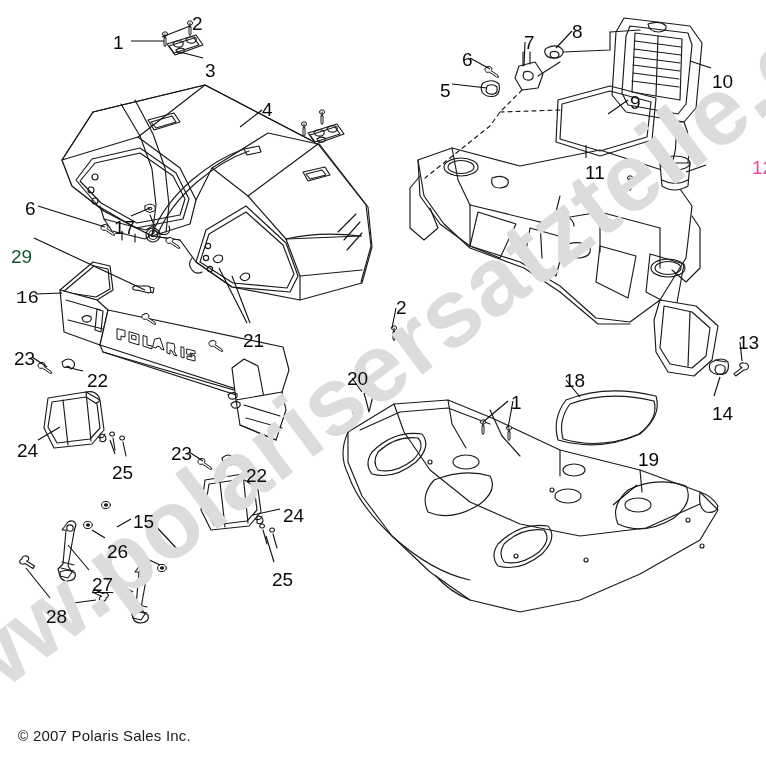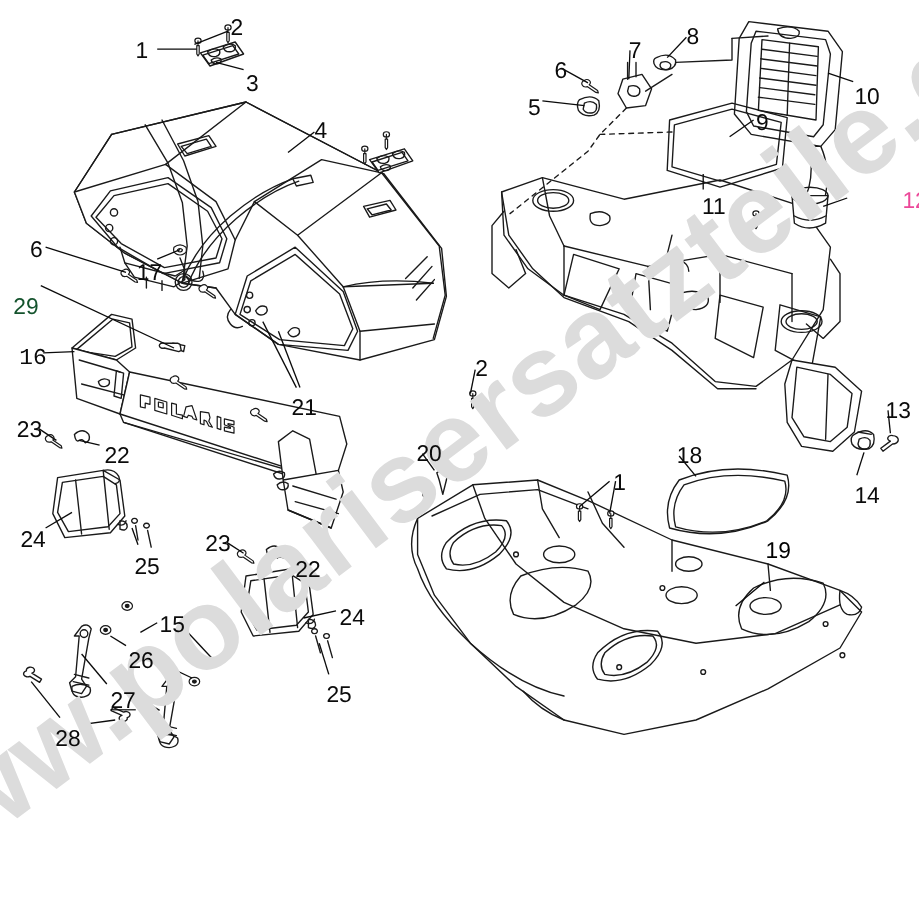--- a/index.html
+++ b/index.html
@@ -409,6 +409,10 @@
       <div class="lbl" style="left: 638px; top: 450px; color: #000000;">19</div>
     </div>
 
+  <div class="cp">
+    <span class="sym">©</span>
+    <span>2007  Polaris Sales Inc.</span>
+  </div>
 
 </div>
 

